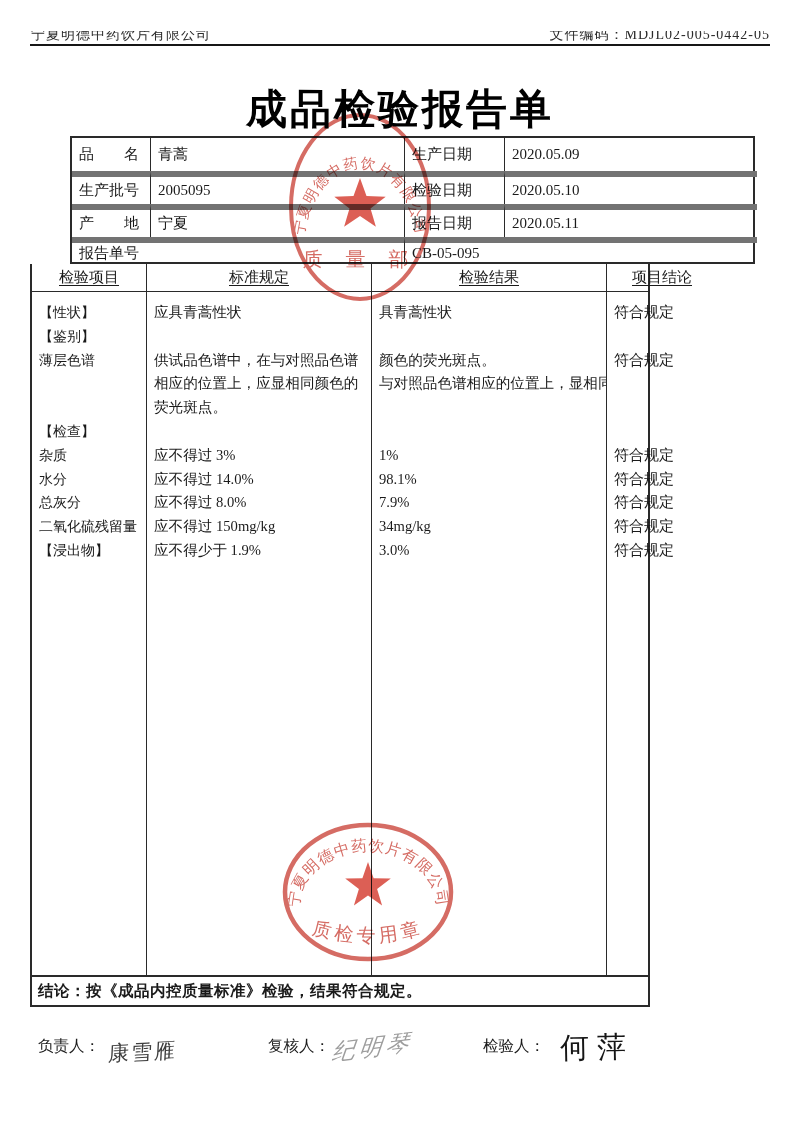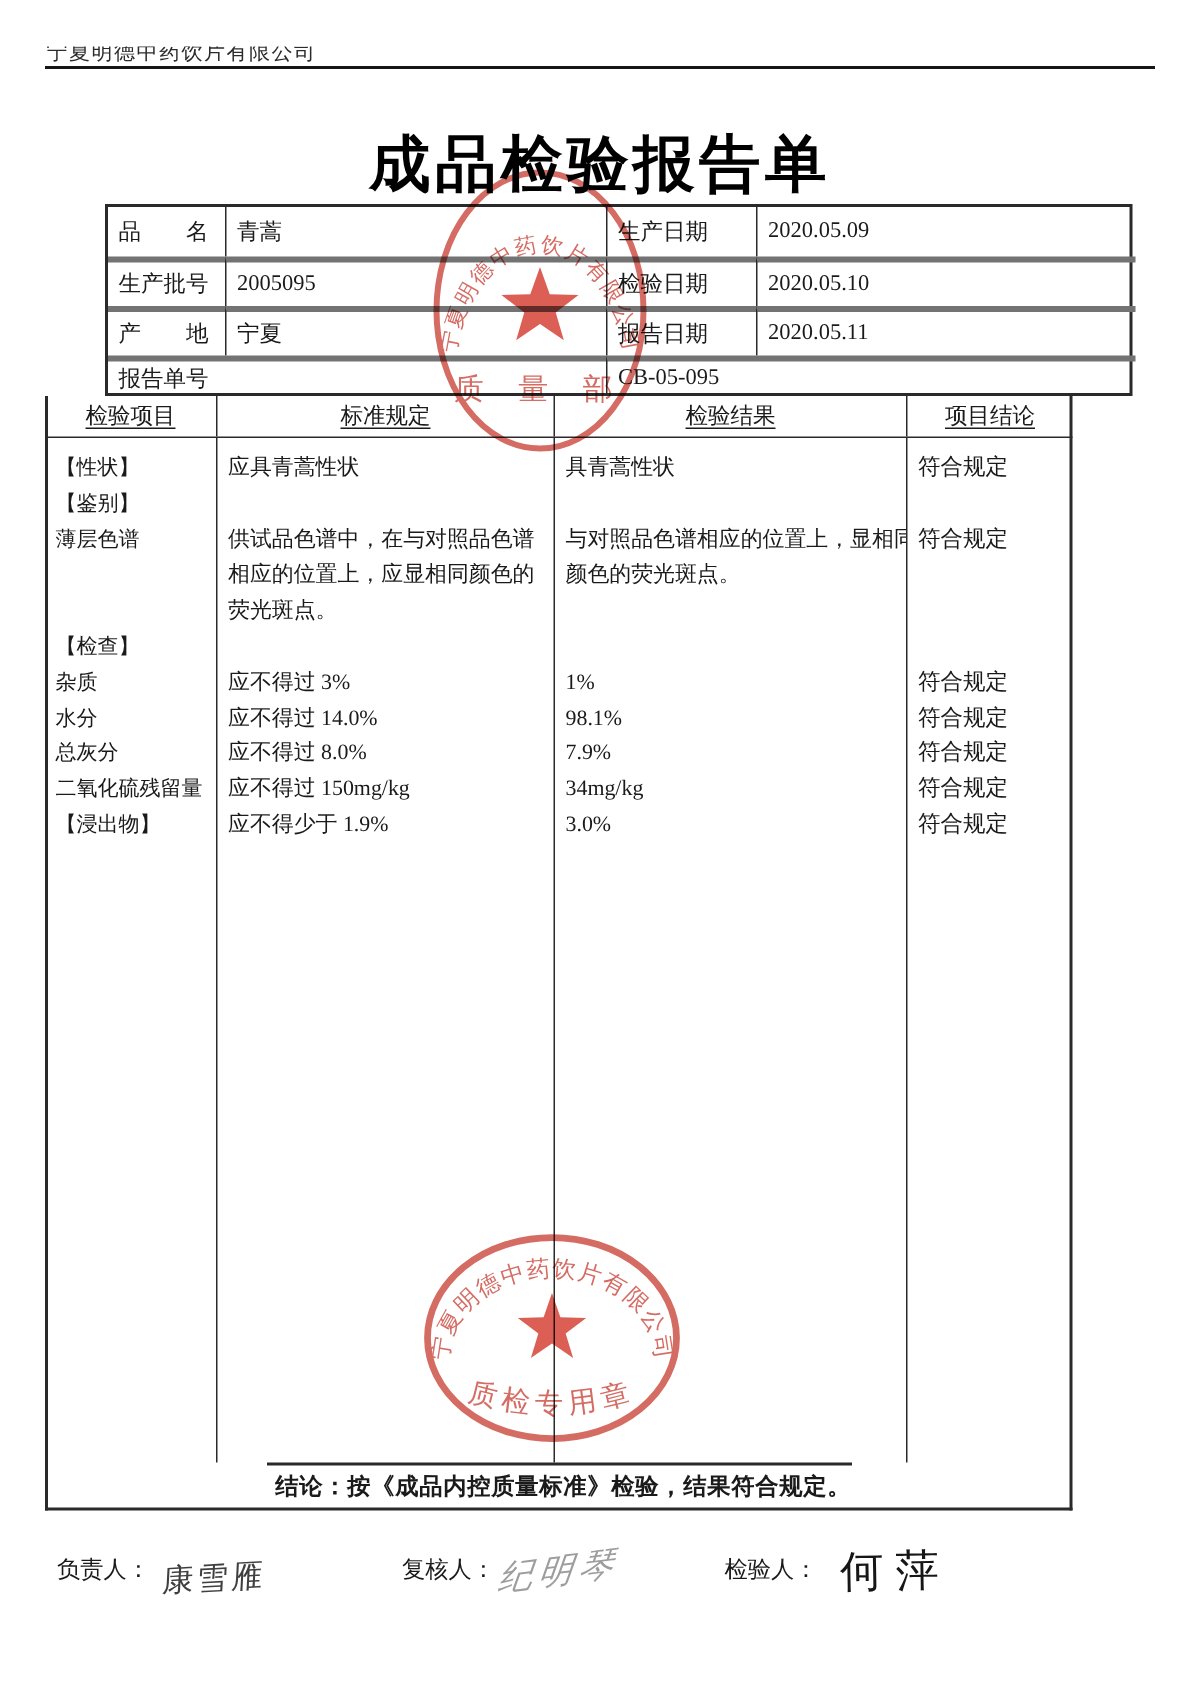--- a/index.html
+++ b/index.html
@@ -102,6 +102,9 @@
 
   <div class="hdr-left">
     <span class="hdr-clip">宁夏明德中药饮片有限公司</span>
+  </div>
+  <div class="hdr-right">
+    <span class="hdr-clip">文件编码：MDJL02-005-0442-05</span>
   </div>
   <div class="hdr-rule"></div>
 

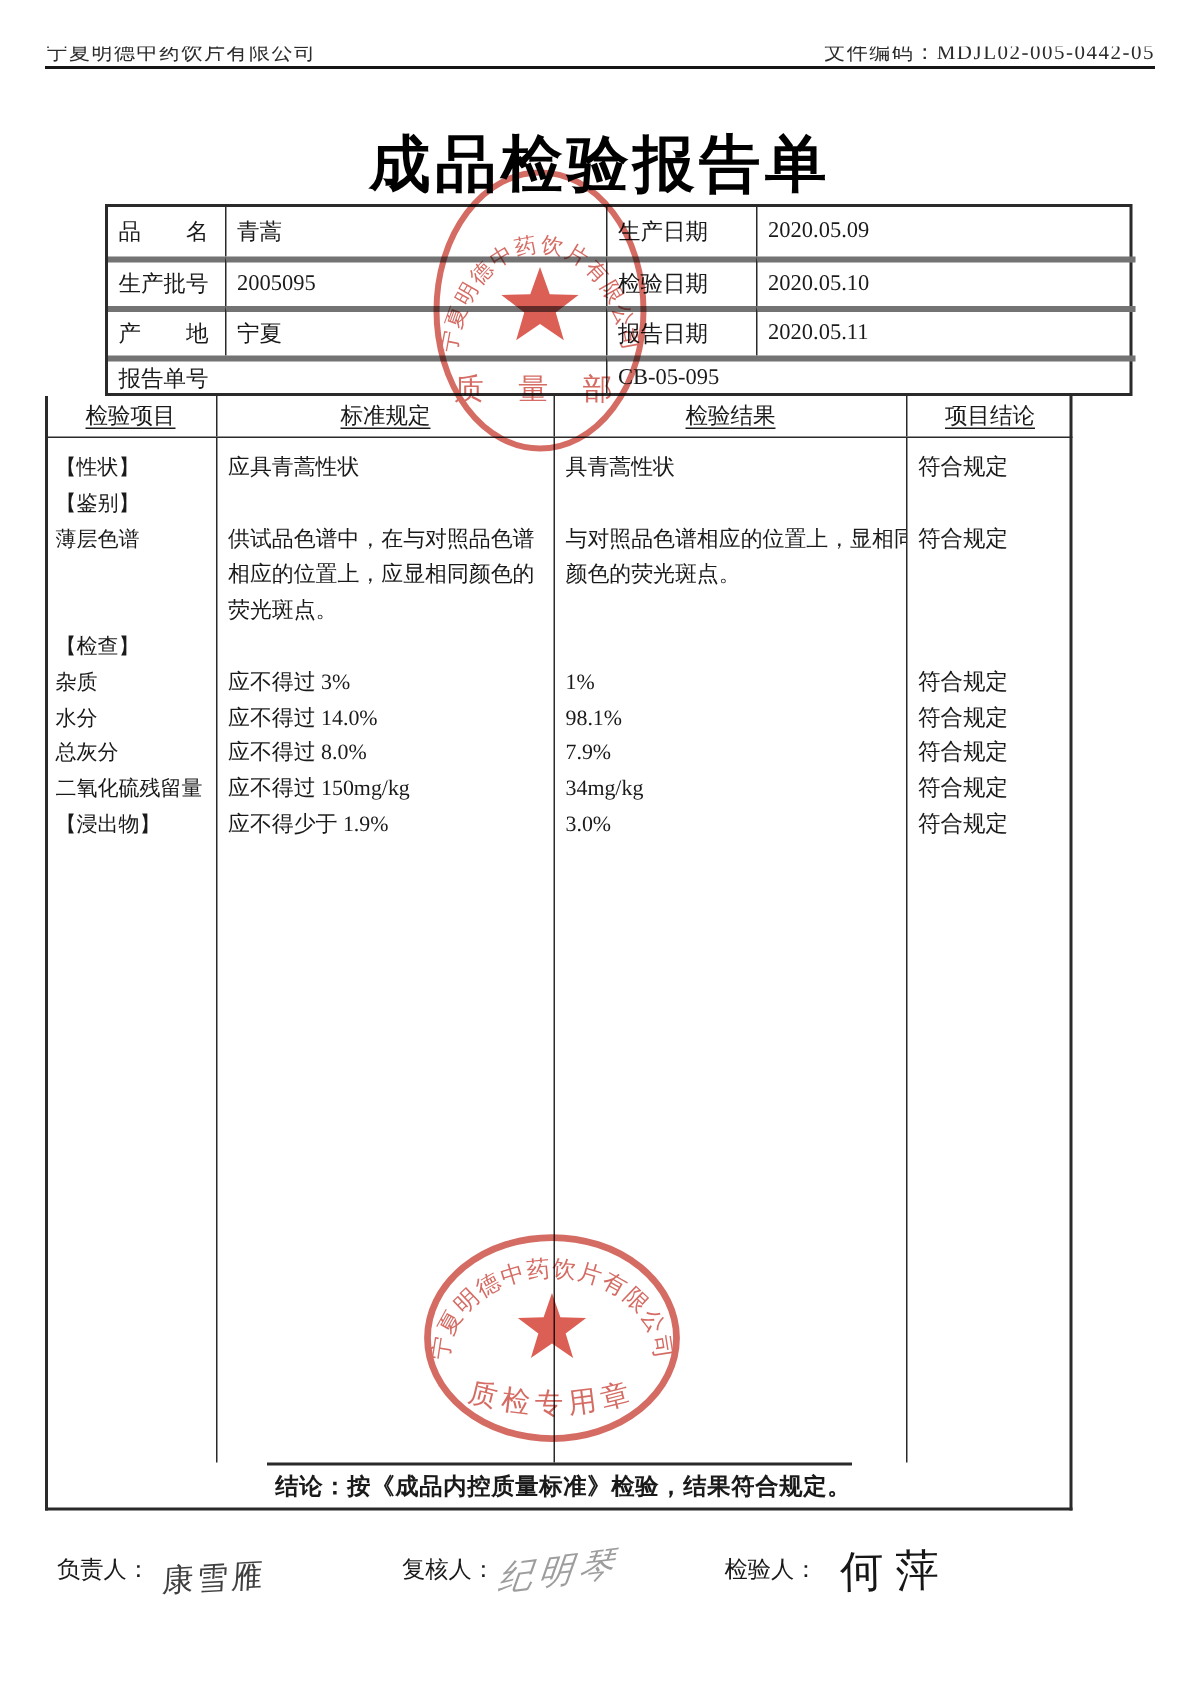--- a/index.html
+++ b/index.html
@@ -33,7 +33,7 @@
     margin-left:40px;
   }
   .info-table .cell {
-    border-left:1px solid #2a2a2a; border-top:4px solid #737373;
+    border-left:1px solid #2a2a2a; border-top:6px solid #737373;
     display:flex; align-items:center; padding-left:7px; white-space:nowrap;
   }
   .info-table .cell.first-col { border-left:none; }

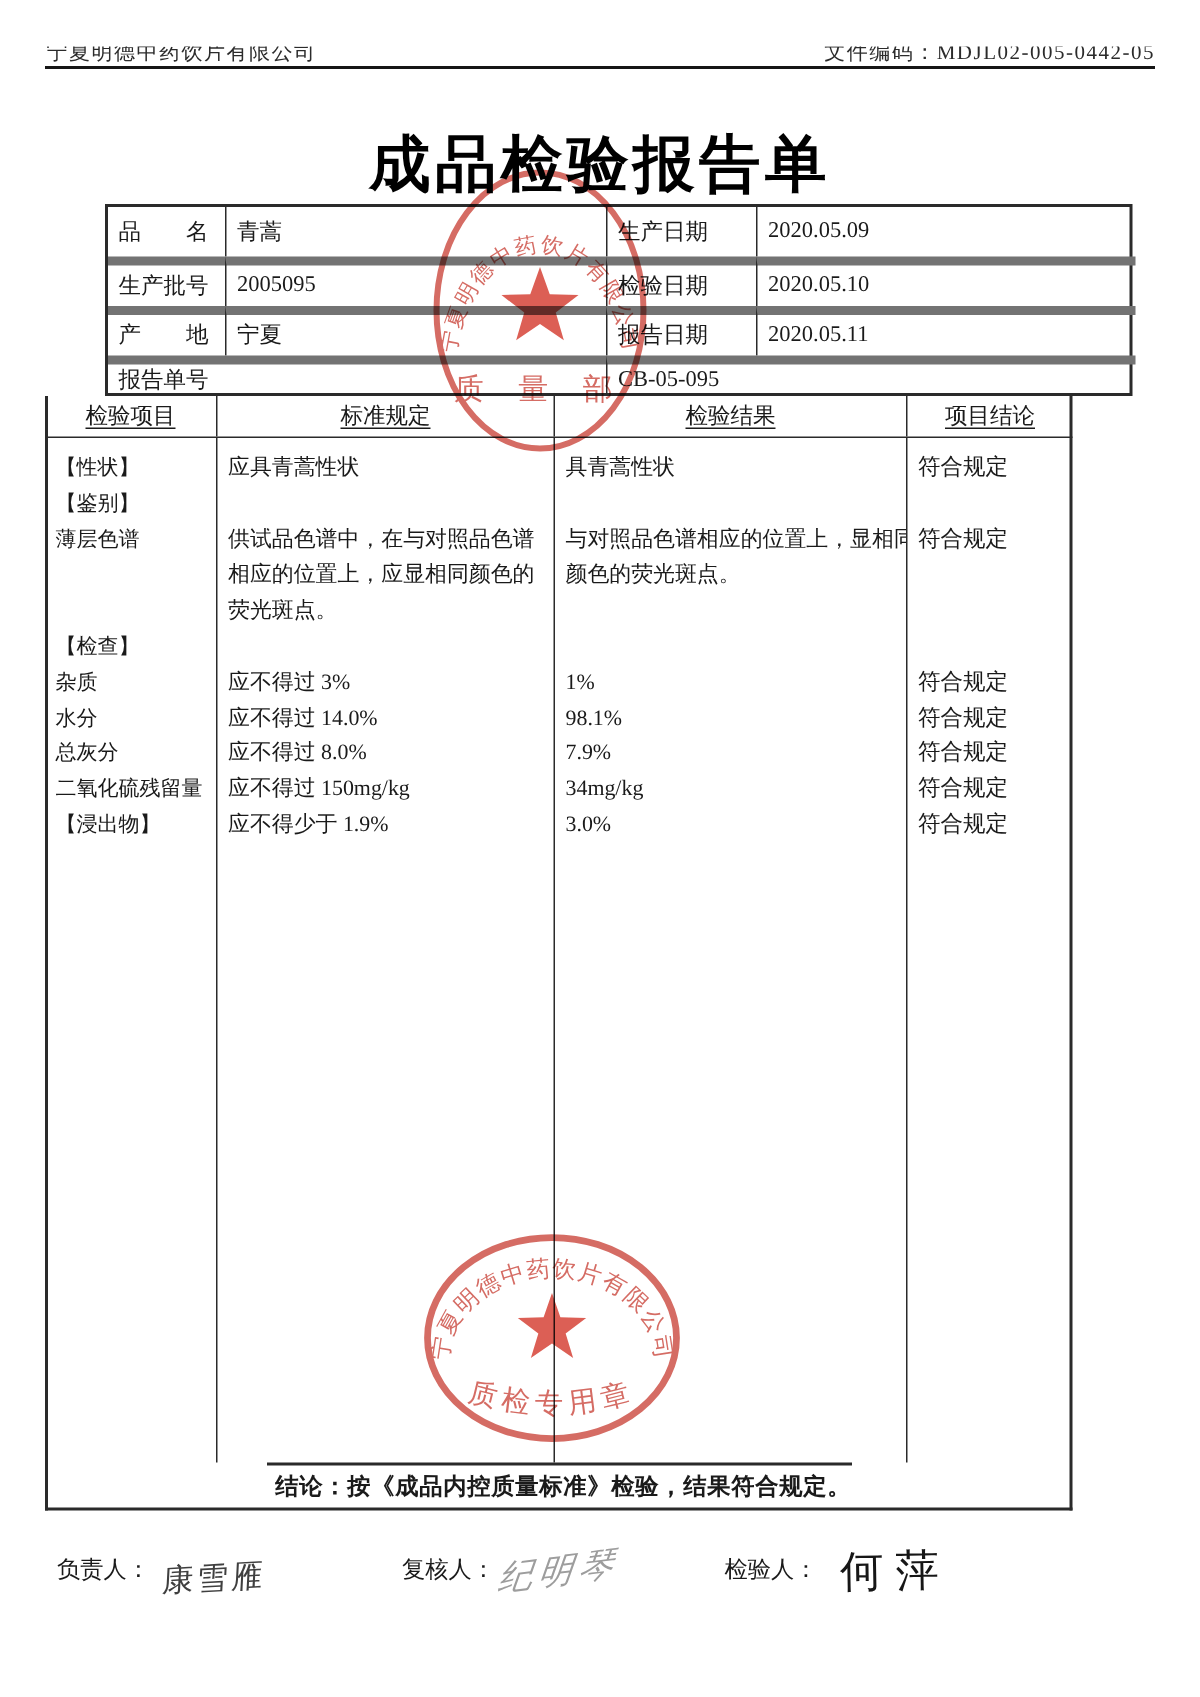--- a/index.html
+++ b/index.html
@@ -41,9 +41,9 @@
   .info-table .span2 { grid-column:span 2; }
   
   .insp-table {
-    position:absolute; left:30px; top:264px; width:685px; height:743px;
+    position:absolute; left:30px; top:264px; width:620px; height:743px;
     border:2px solid #2a2a2a; border-top:none;
-    display:flex; flex-direction:column; font-size:15px;align-items:center;
+    display:flex; flex-direction:column; font-size:15px;
   }
   .insp-head {
     display:grid; grid-template-columns:115px 225px 235px 110px;

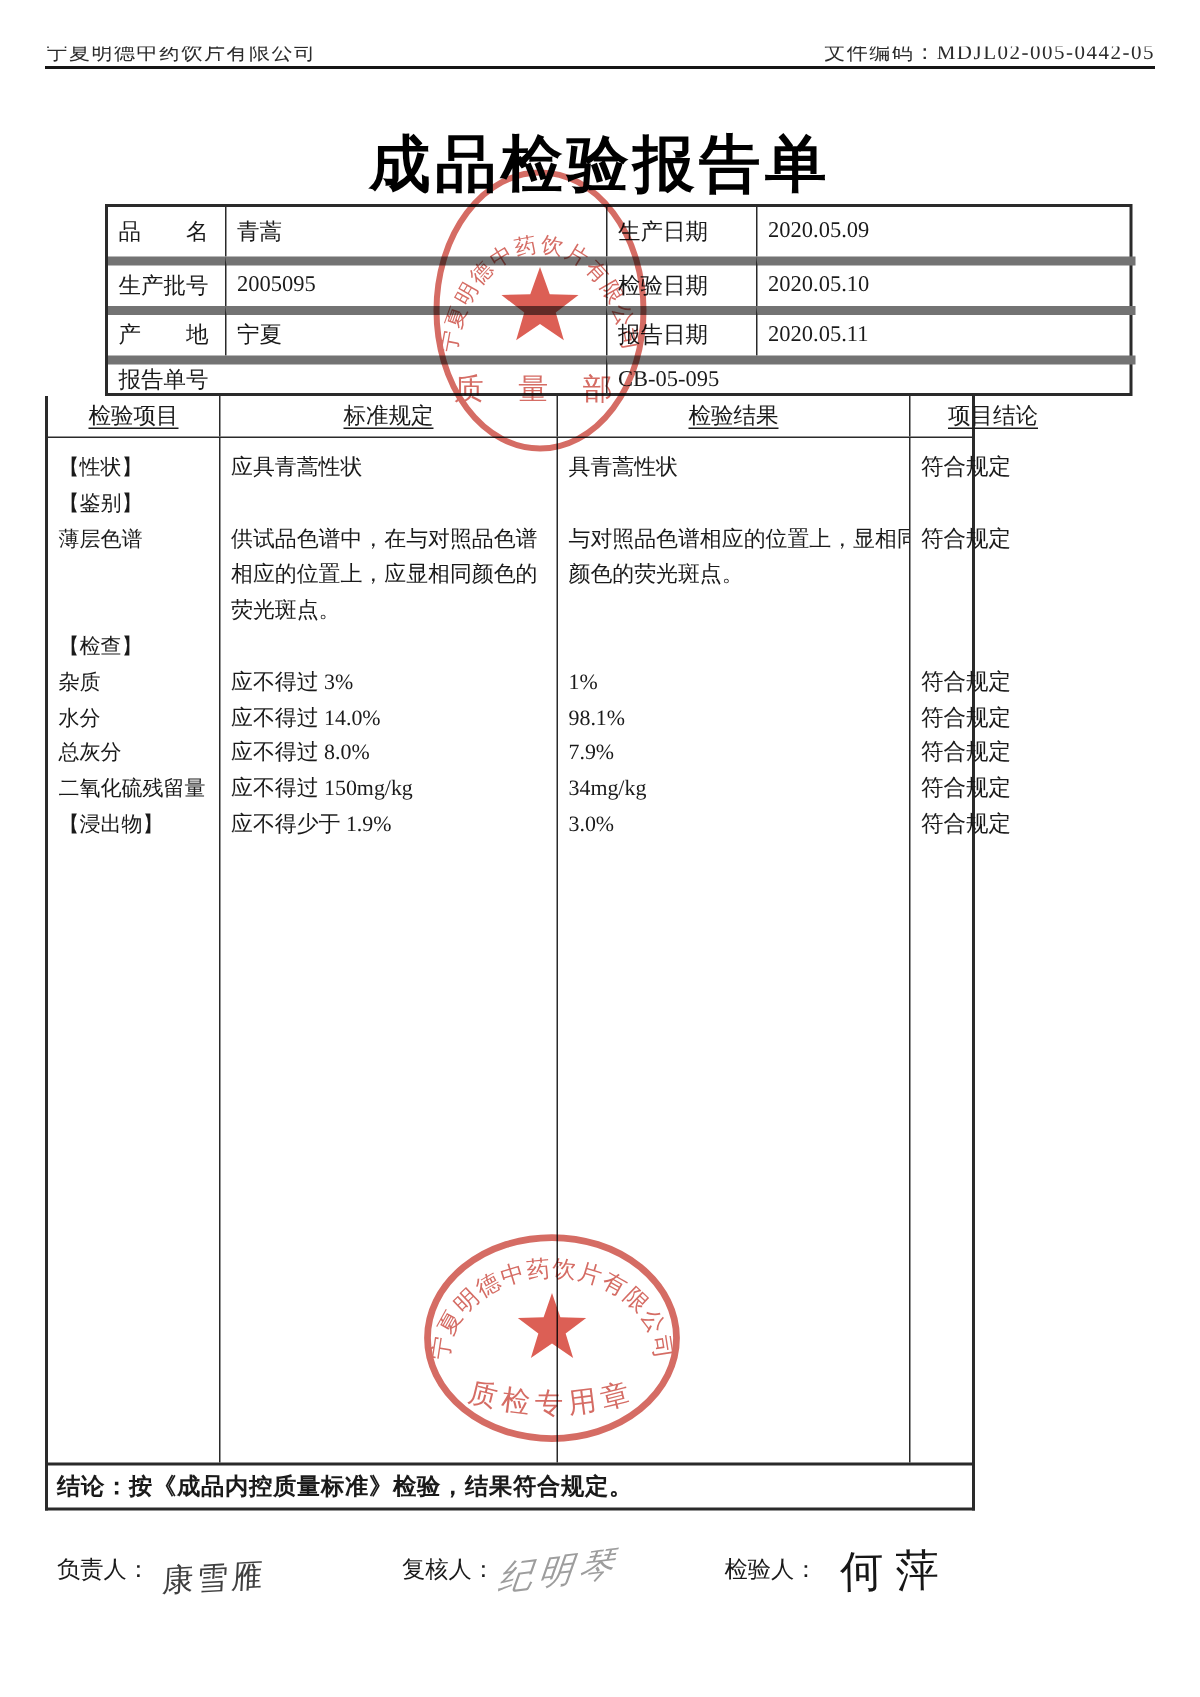--- a/index.html
+++ b/index.html
@@ -176,8 +176,8 @@
       <div class="insp-col c3">
         <div class="tline">具青蒿性状</div>
         <div class="tline"></div>
+        <div class="tline">颜色的荧光斑点。</div>
         <div class="tline">与对照品色谱相应的位置上，显相同</div>
-        <div class="tline">颜色的荧光斑点。</div>
         <div class="tline"></div>
         <div class="tline"></div>
         <div class="tline">1%</div>

